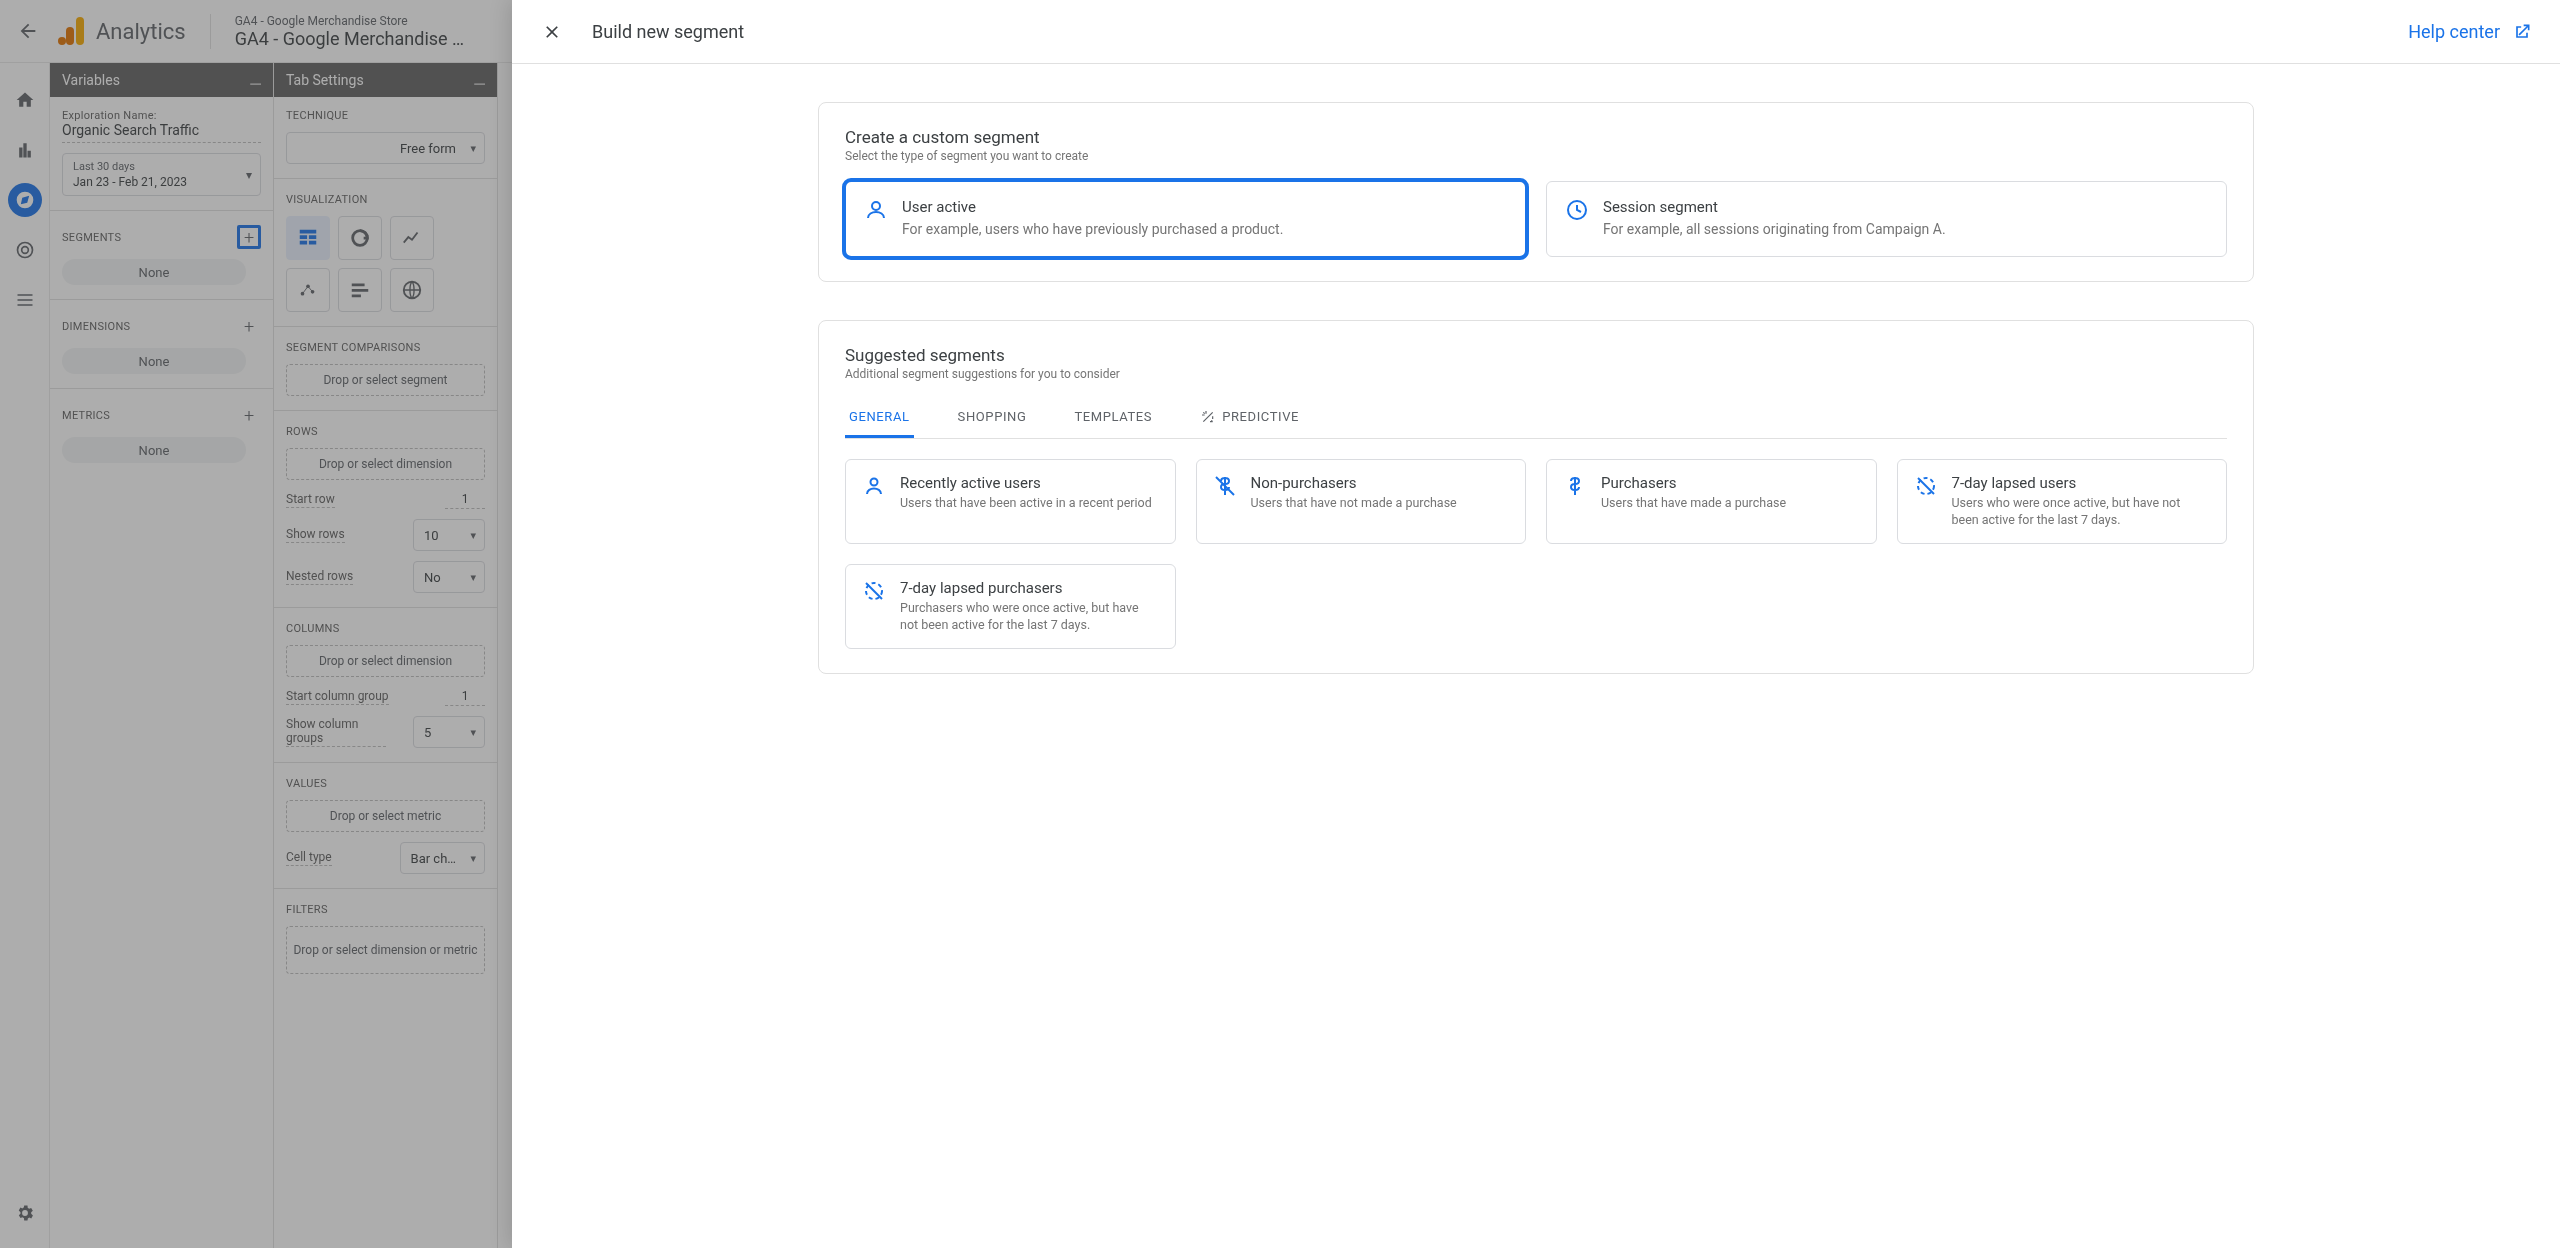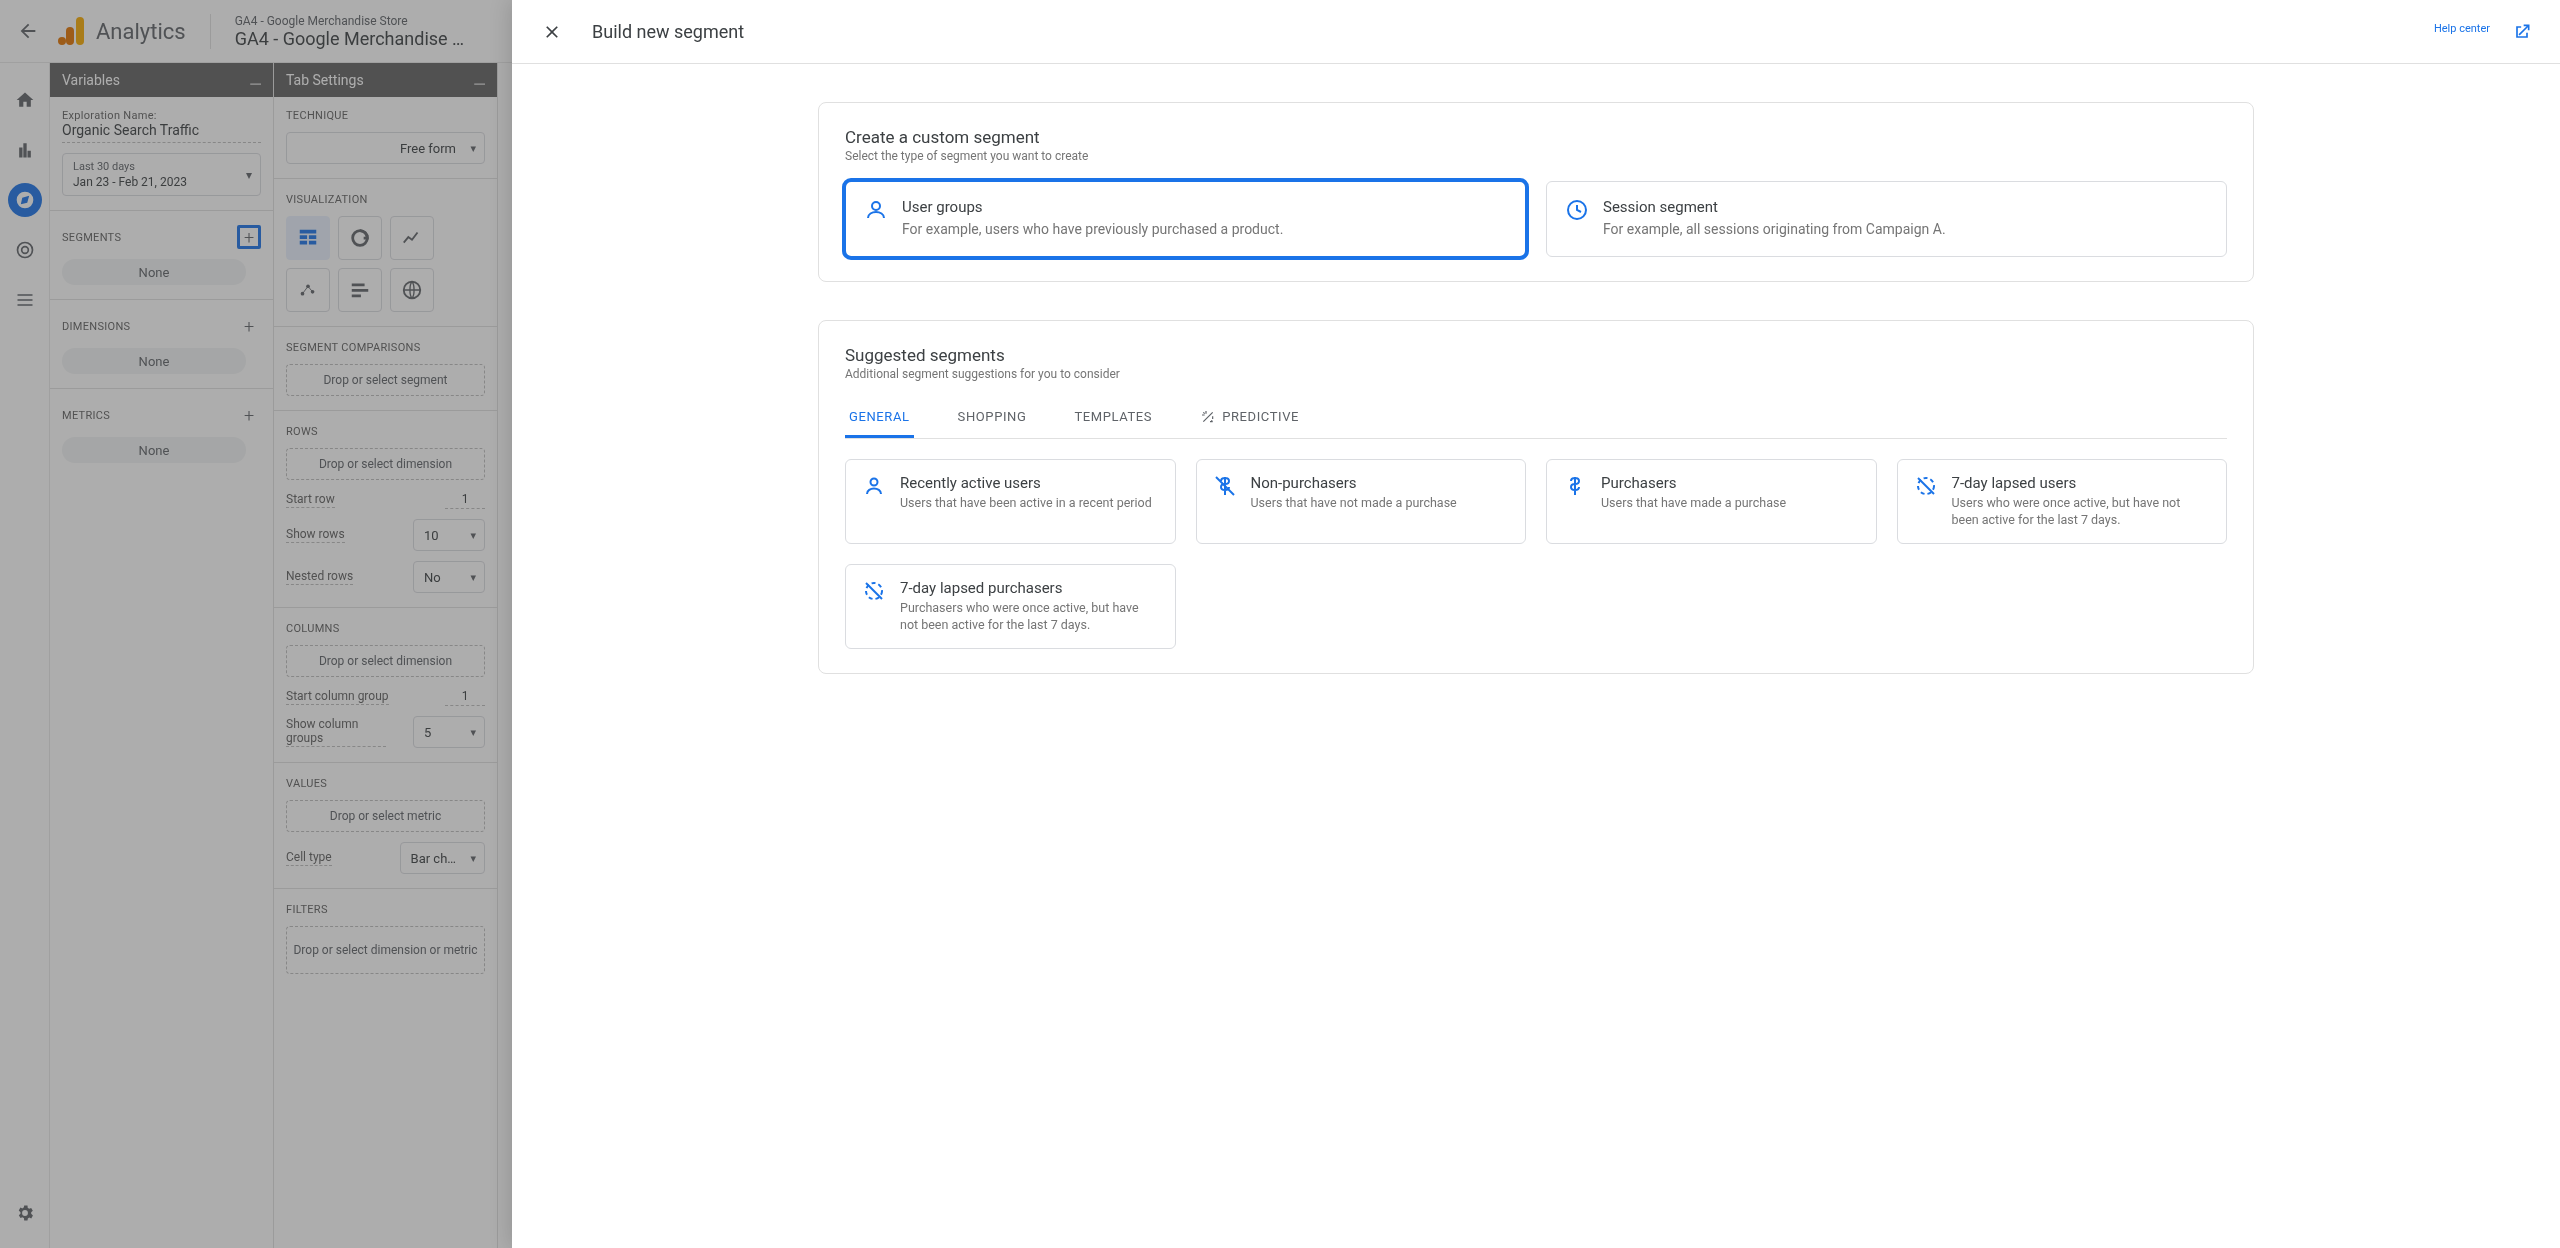--- a/index.html
+++ b/index.html
@@ -70,7 +70,7 @@
 .modal-header { height: 64px; border-bottom: 1px solid #e0e0e0; display: flex; align-items: center; padding: 15px 28px; gap: 28px; }
 .close-x { width: 24px; height: 24px; display: flex; align-items: center; justify-content: center; color: #3c4043; font-size: 20px; }
 .modal-title { font-size: 18px; color: #3c4043; }
-.help-link { margin-left: auto; display: flex; align-items: flex-start; gap: 22px; color: #1a73e8; font-size: 11px; }
+.help-link { margin-left: auto; display: flex; align-items: flex-end; gap: 12px; color: #1a73e8; font-size: 18px; }
 
 .modal-body { flex: 1; overflow-y: auto; display: flex; flex-direction: column; align-items: center; padding-top: 38px; background: #fff; }
 

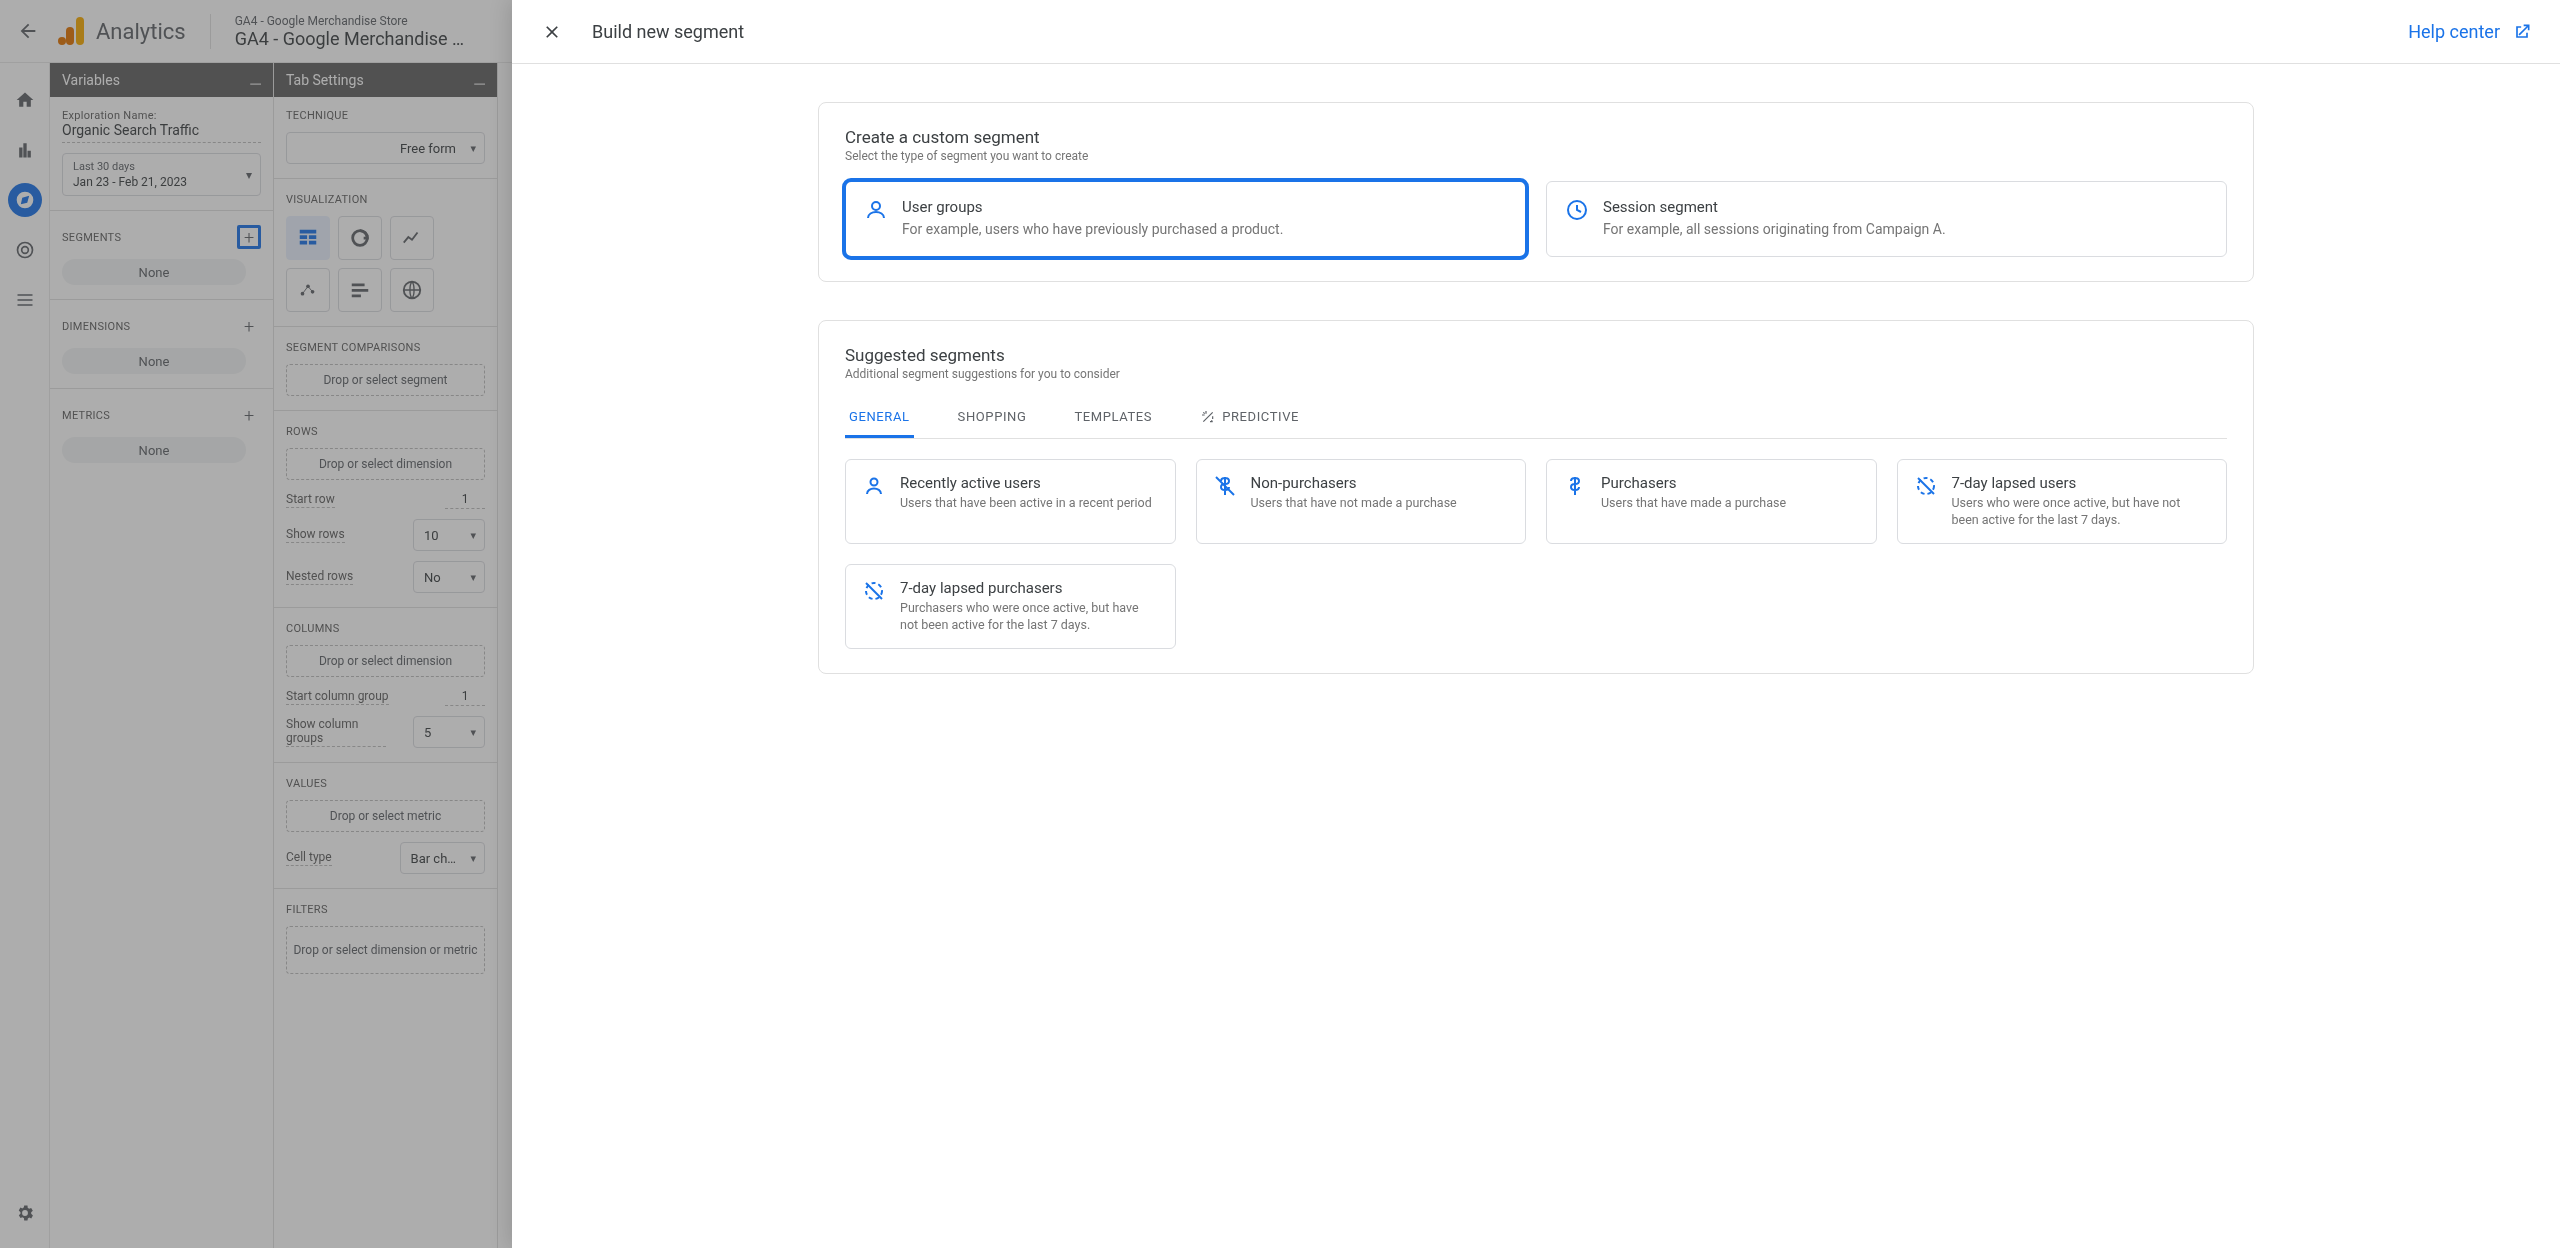--- a/index.html
+++ b/index.html
@@ -330,7 +330,7 @@
               </svg>
             </div>
             <div>
-              <div class="ttl">User groups</div>
+              <div class="ttl">User active</div>
               <div class="desc">For example, users who have previously purchased a product.</div>
             </div>
           </div>

